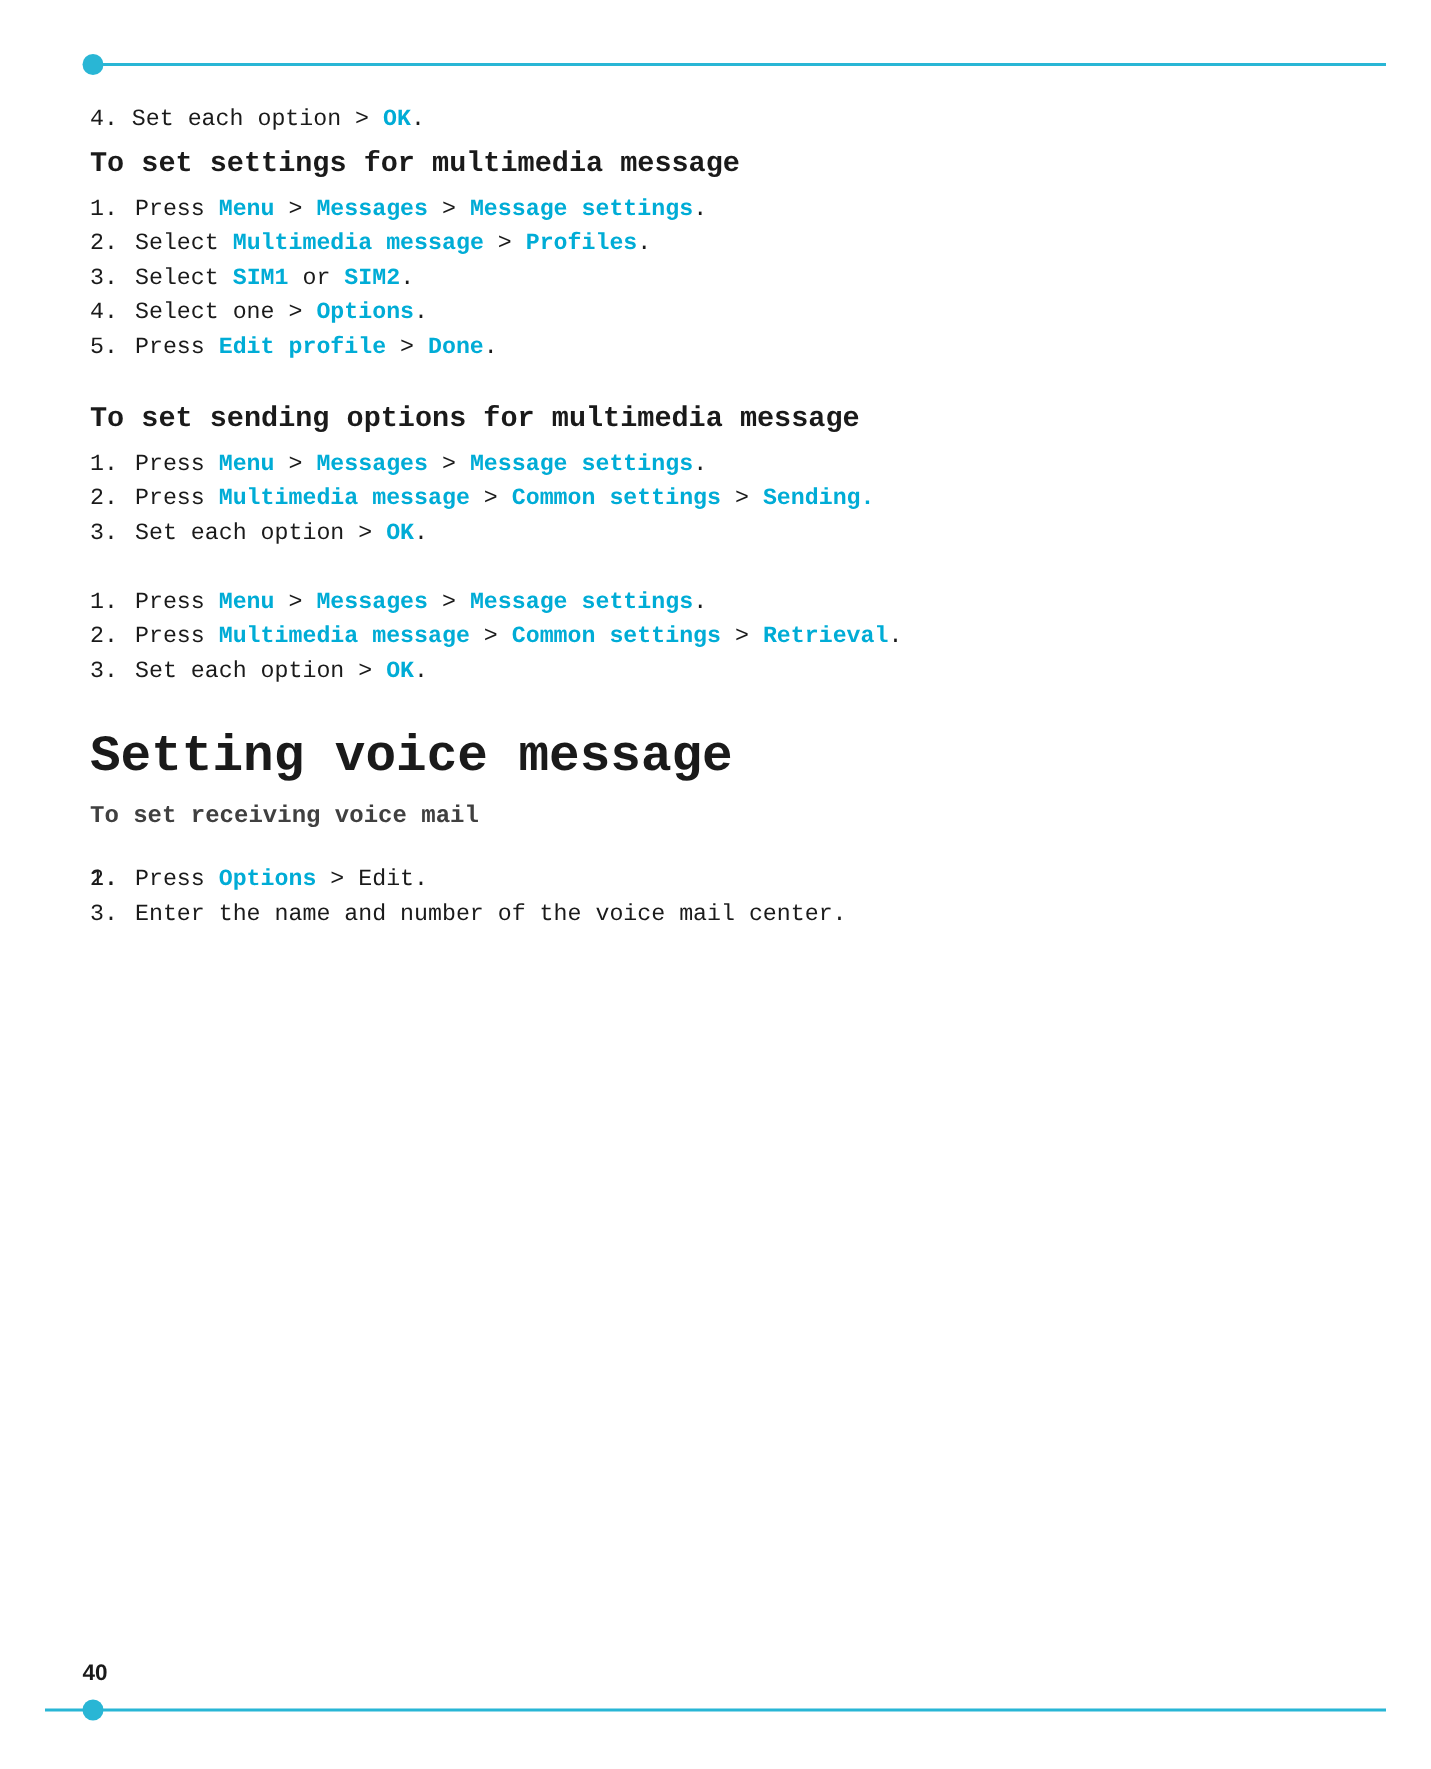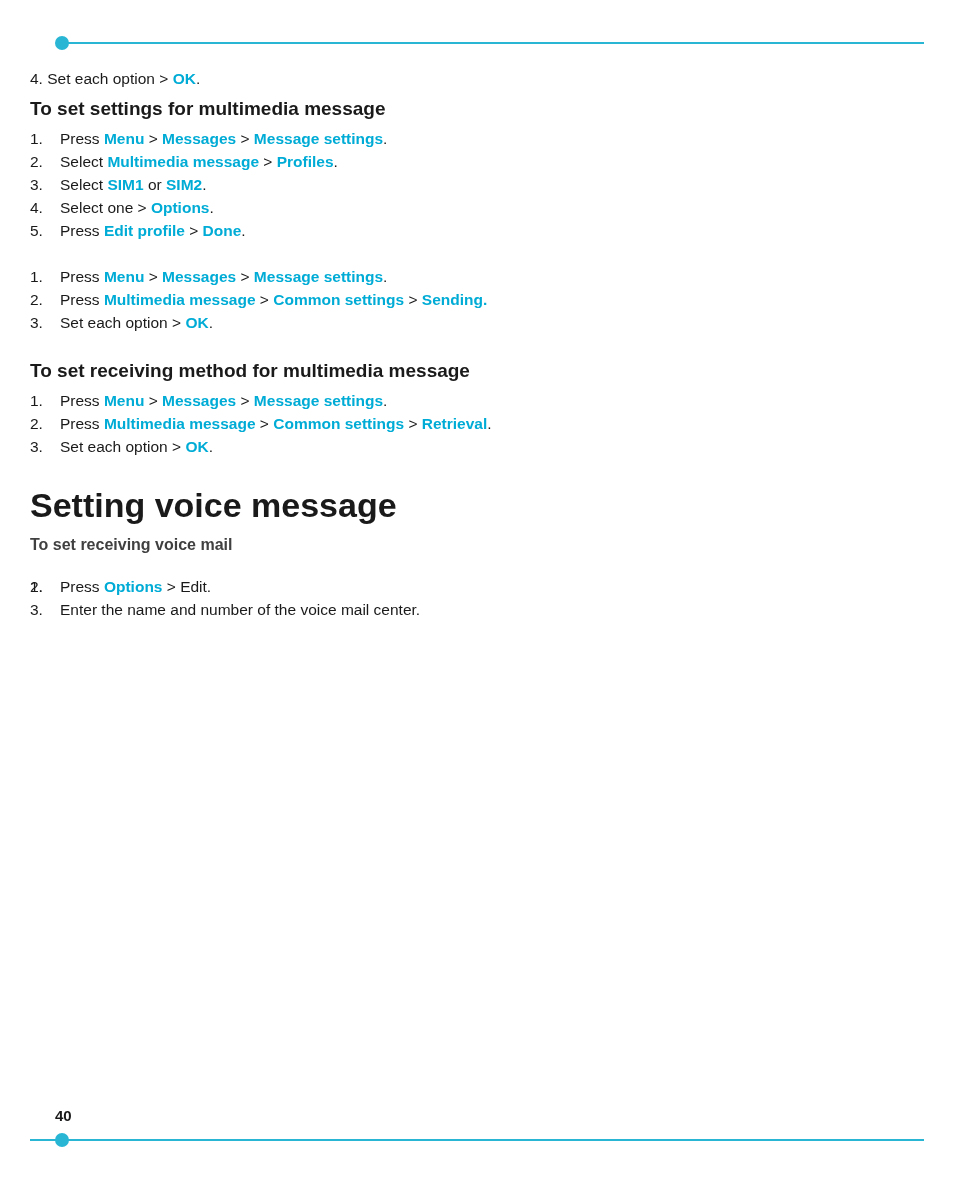--- a/index.html
+++ b/index.html
@@ -38,7 +38,8 @@
     }
 
     .content {
-      padding: 70px 60px 60px 30px;
+      padding: 70px 60px 60px 60px;
+      font-family: Liberation Mono, monospace;
     }
 
     .step-intro {

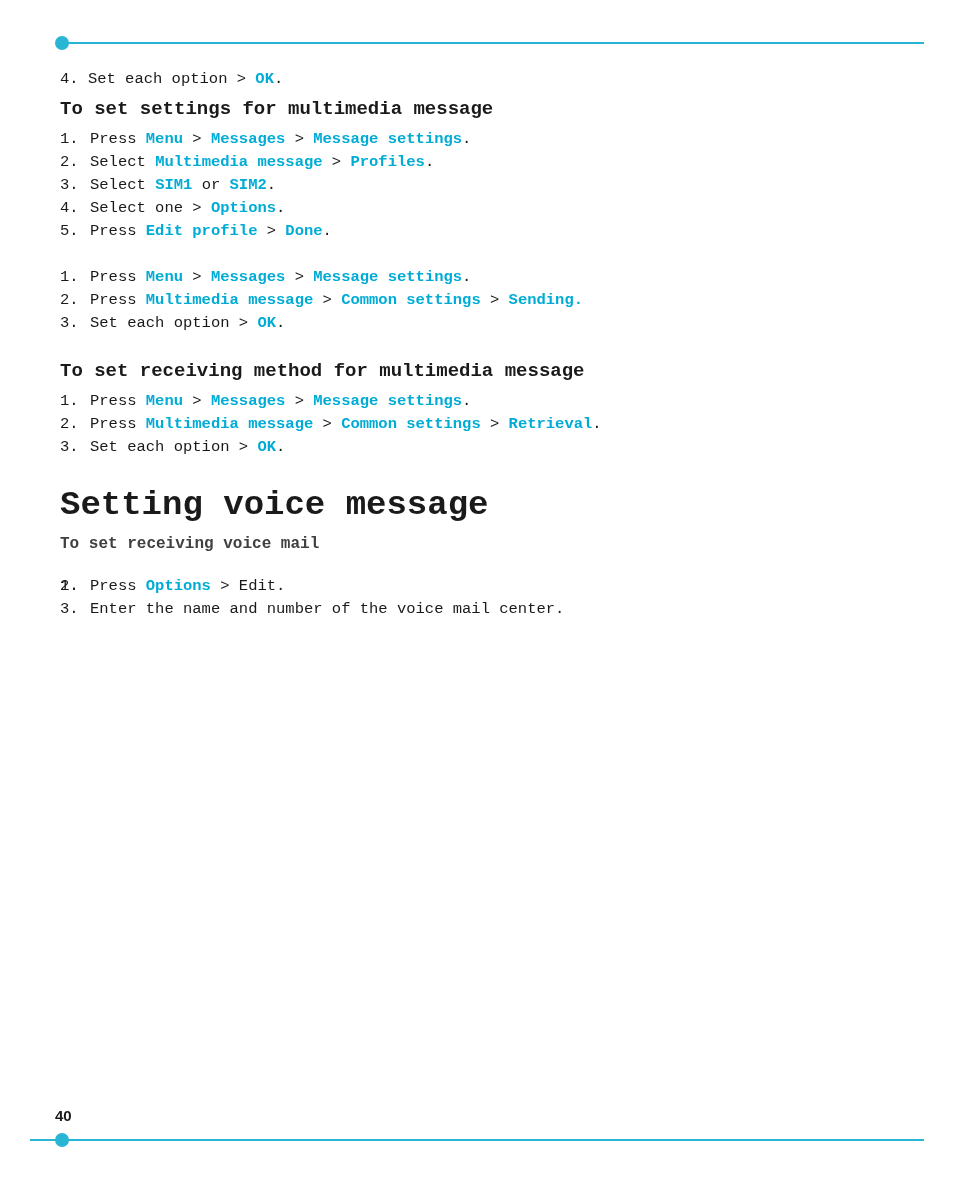--- a/index.html
+++ b/index.html
@@ -163,6 +163,7 @@
     </li>
   </ol>
 
+  <h2 class="section-heading">To set sending options for multimedia message</h2>
   <ol class="steps-list">
     <li>
       <span class="num">1.</span>

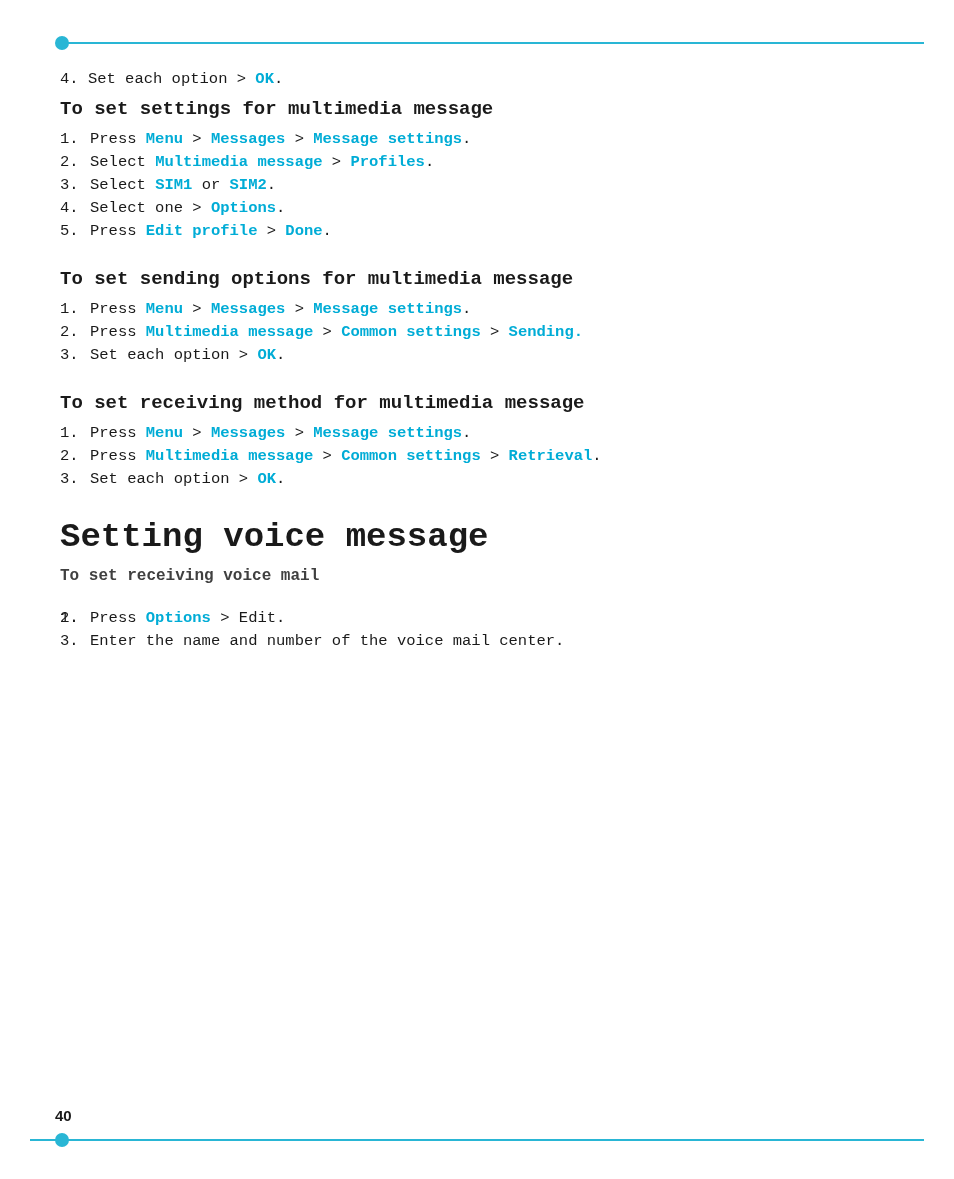--- a/index.html
+++ b/index.html
@@ -179,7 +179,6 @@
     </li>
   </ol>
 
-  <h2 class="section-heading">To set receiving method for multimedia message</h2>
   <ol class="steps-list">
     <li>
       <span class="num">1.</span>

